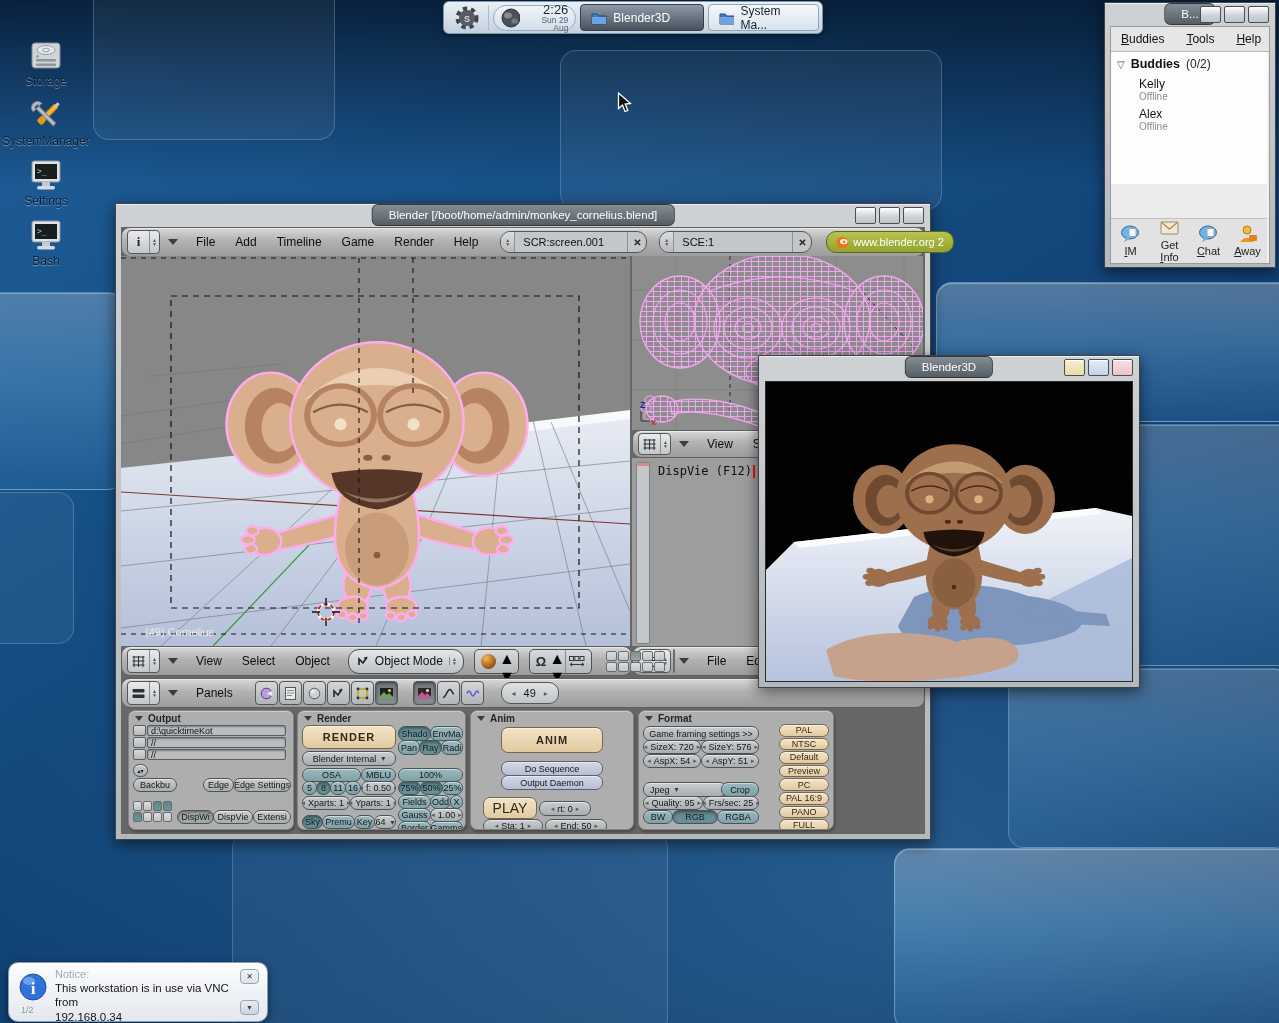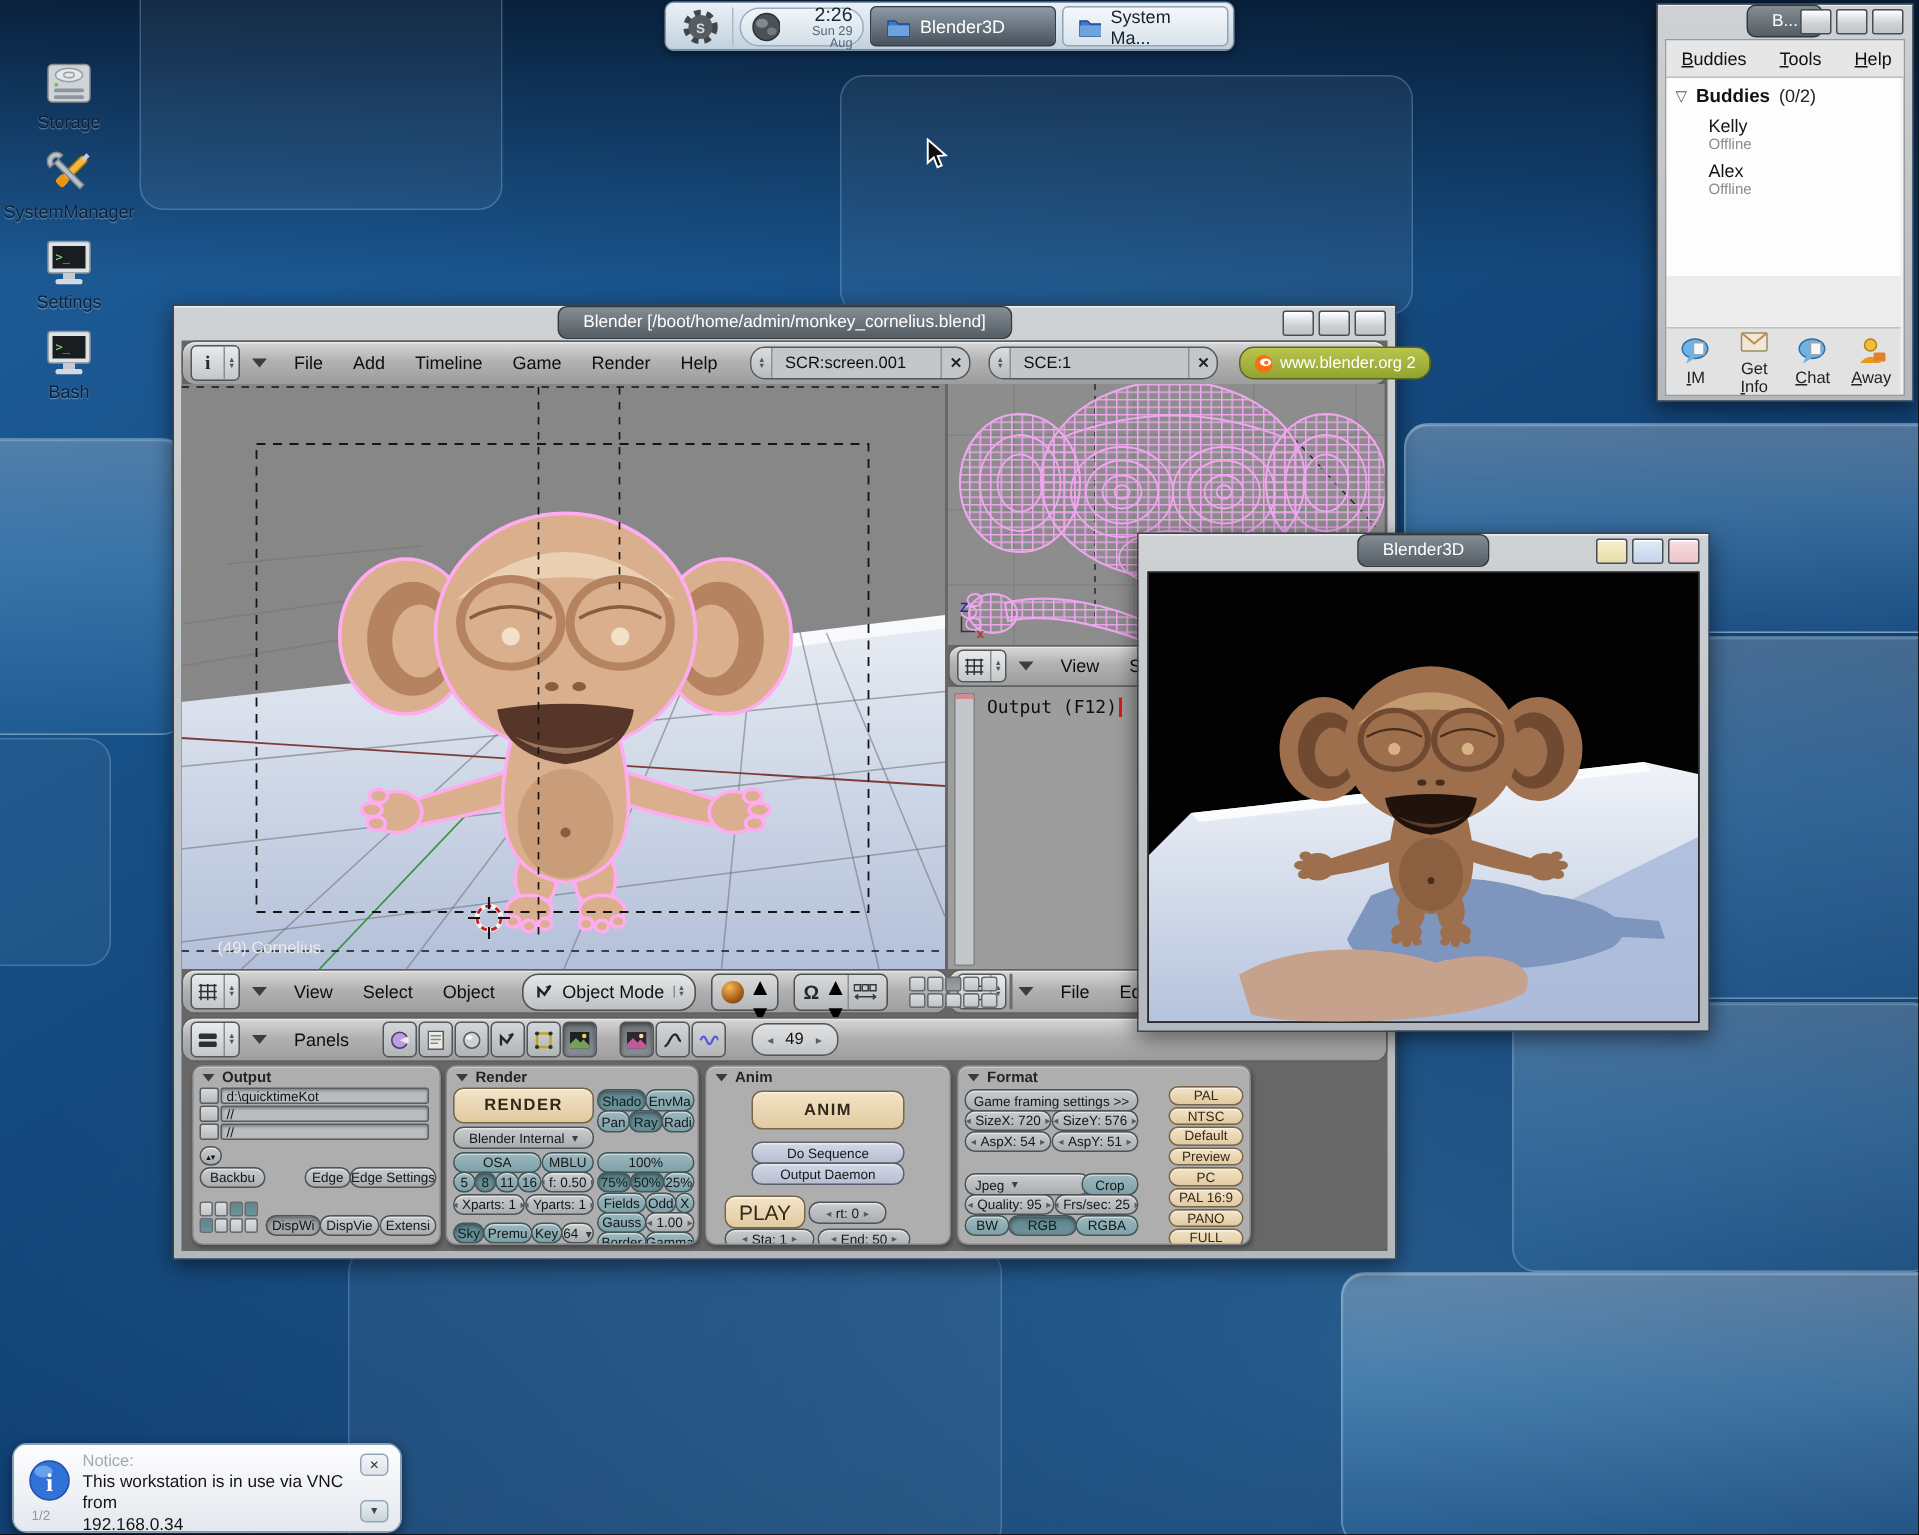--- a/index.html
+++ b/index.html
@@ -403,7 +403,7 @@
         <div class="abs" style="left:4px;top:4px;width:12px;height:180px;background:#c3c7c9;border:1px solid #7f8386;border-radius:2px">
           <div class="abs" style="left:0;top:0;width:100%;height:3px;background:#d88b8b;border-radius:2px 2px 0 0"></div>
         </div>
-        <div class="abs tetext" style="left:26px;top:6px"><span>Output (F12)</span><span class="caret"></span></div>
+        <div class="abs tetext" style="left:26px;top:6px"><span>DispVie (F12)</span><span class="caret"></span></div>
       </div>
 
       <div class="bh" style="left:511px;top:419px;width:291px">

